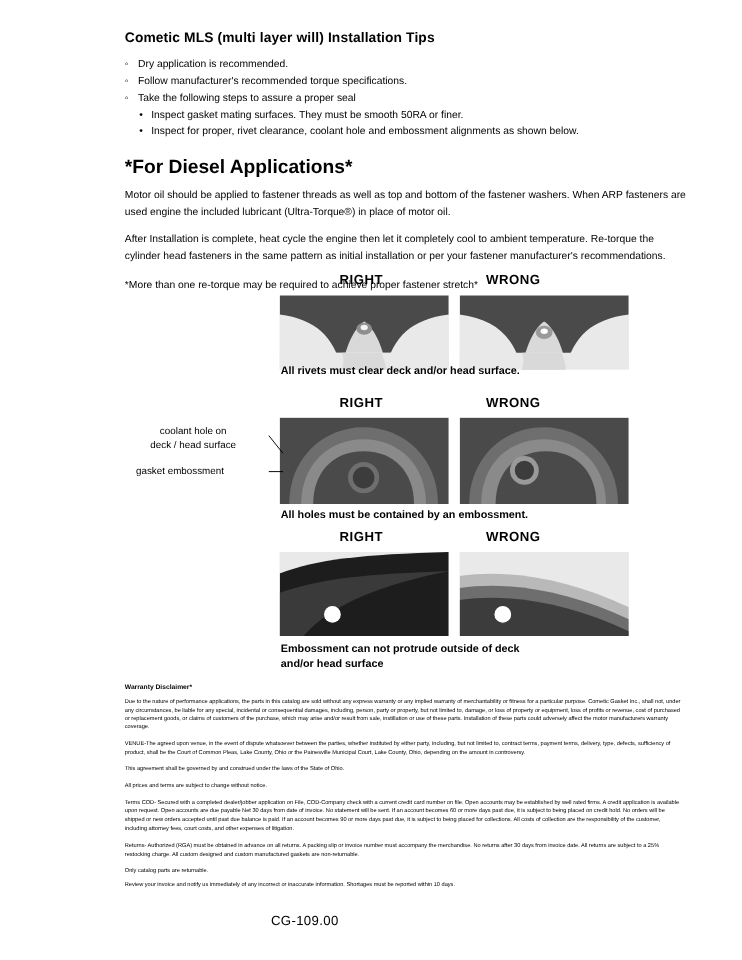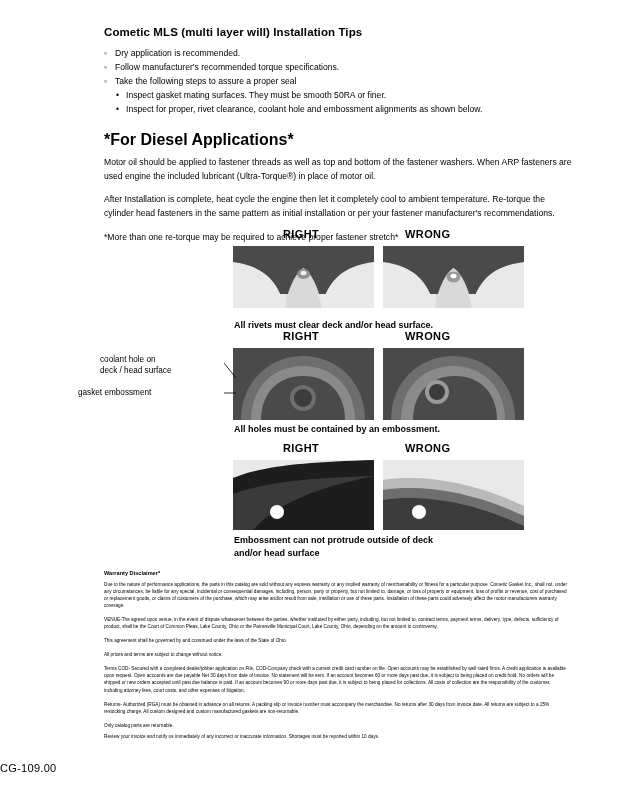--- a/index.html
+++ b/index.html
@@ -200,7 +200,7 @@
         </svg>
       </div>
 
-      <div class="fig-caption" style="left:234px; top:92px;">All rivets must clear deck and/or head surface.</div>
+      <div class="fig-caption" style="left:234px; top:76px;">All rivets must clear deck and/or head surface.</div>
     </div>
 
     <div class="fig-row" style="height:106px; margin-top:4px;">

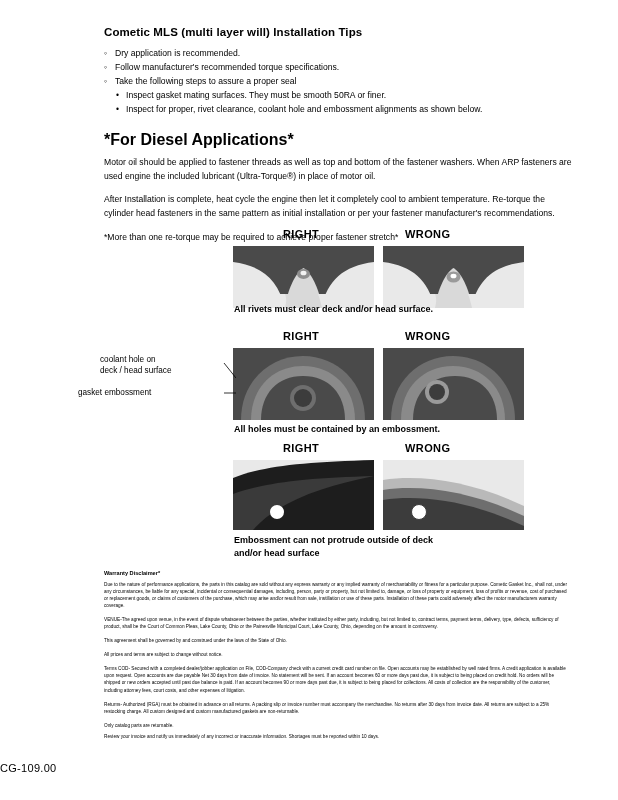--- a/index.html
+++ b/index.html
@@ -113,7 +113,7 @@
   .callout-text {
     position: absolute;
     font-size: 8.2px;
-    text-align: left;
+    text-align: center;
     line-height: 1.35;
   }
 

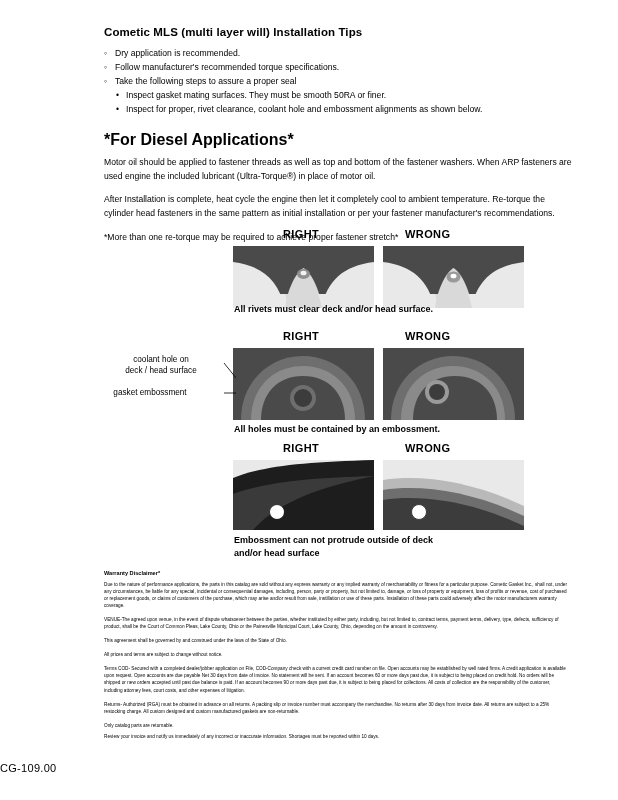--- a/index.html
+++ b/index.html
@@ -140,6 +140,7 @@
     left: 0;
     top: 762px;
     width: 508px;
+    text-align: center;
     font-size: 11px;
     letter-spacing: 0.3px;
   }

